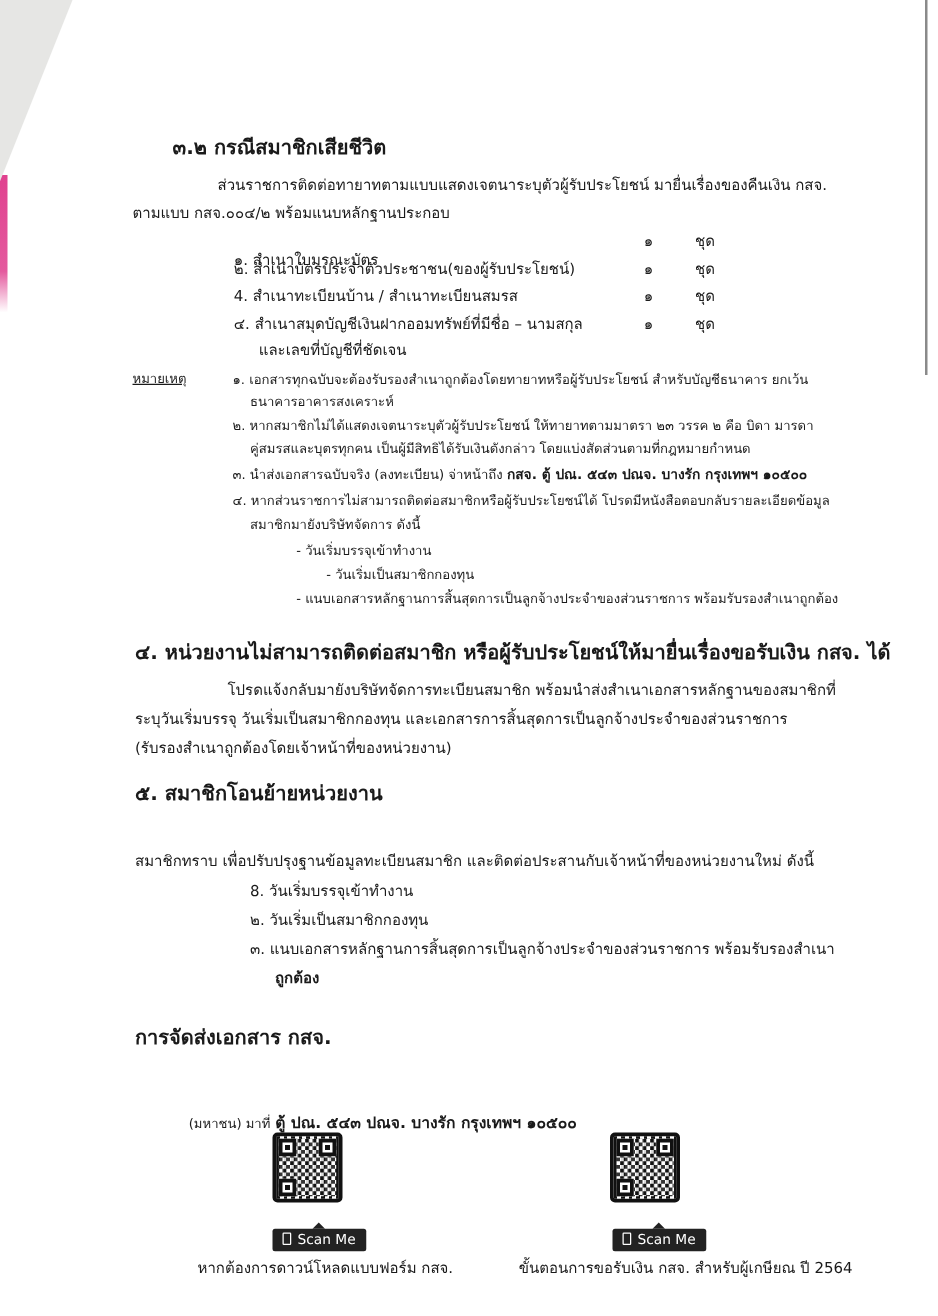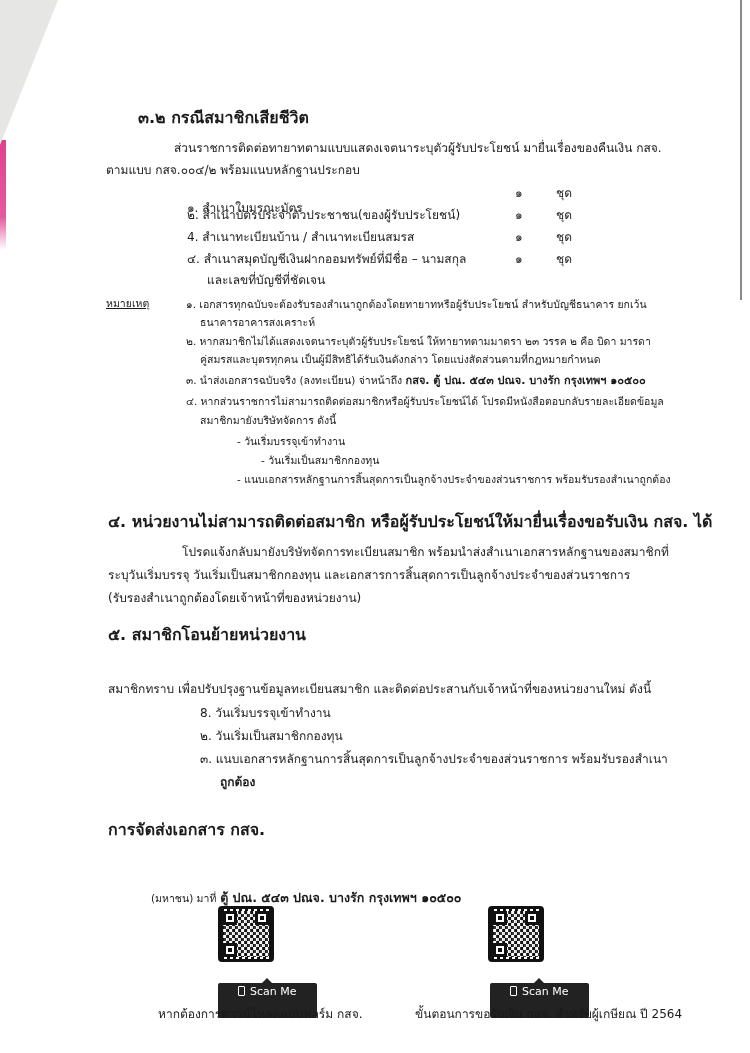--- a/index.html
+++ b/index.html
@@ -45,8 +45,8 @@
     }
     .finder::after { content: ""; position: absolute; left: 2px; top: 2px; width: 4px; height: 4px; background: #111; }
     .scan-btn {
-      position: absolute; height: 35px; background: #222; color: #fff; border-radius: 2px;
-      font-size: 11px; line-height: 18px; padding: 0 20px; white-space: nowrap;
+      position: absolute; height: 18px; background: #222; color: #fff; border-radius: 2px;
+      font-size: 11px; line-height: 18px; padding: 0 8px; white-space: nowrap;
     }
     .scan-btn::before {
       content: ""; position: absolute; left: 50%; top: -5px; margin-left: -5px;

